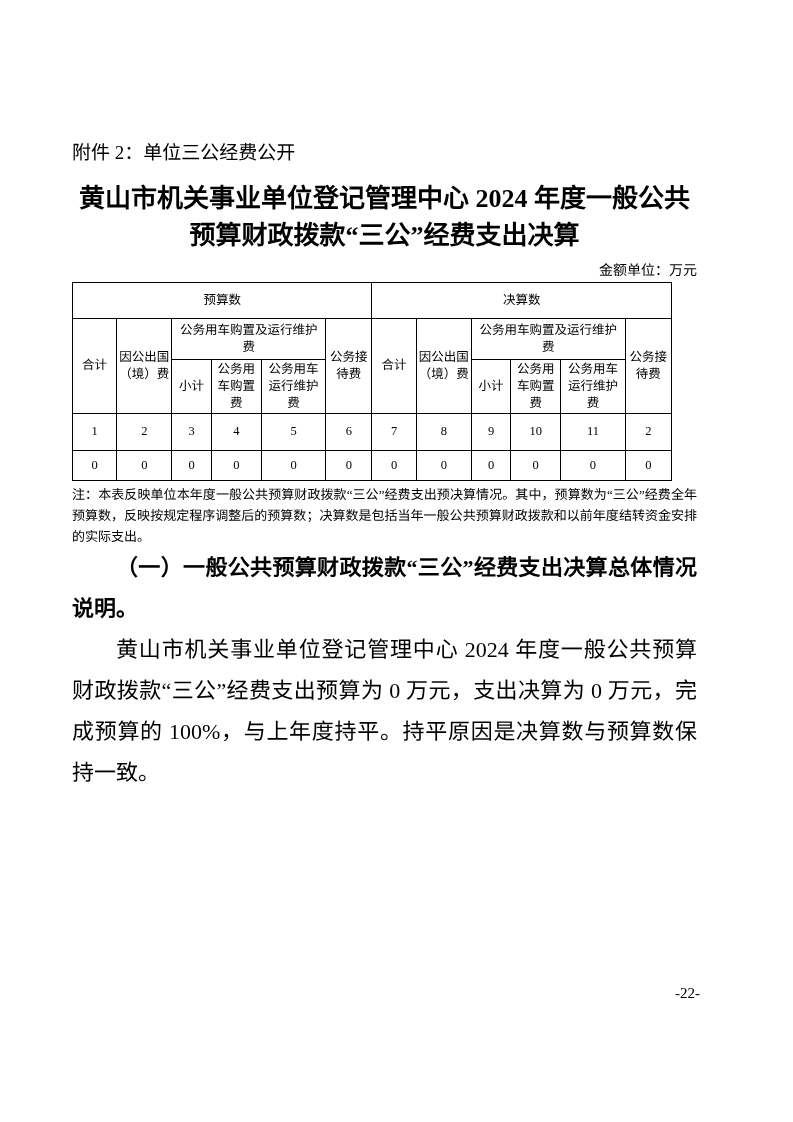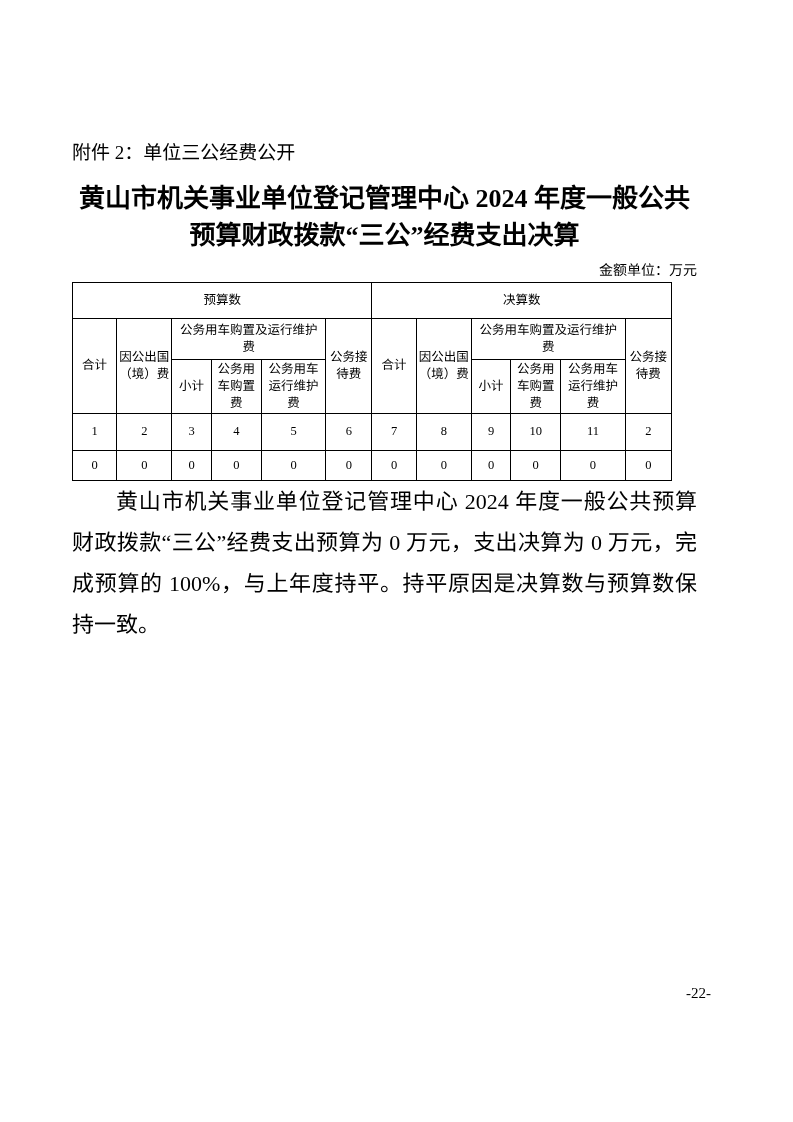--- a/index.html
+++ b/index.html
@@ -177,6 +177,7 @@
     </tbody>
   </table>
 
+  <div class="note">注：本表反映单位本年度一般公共预算财政拨款“三公”经费支出预决算情况。其中，预算数为“三公”经费全年预算数，反映按规定程序调整后的预算数；决算数是包括当年一般公共预算财政拨款和以前年度结转资金安排的实际支出。</div>
 
 
 

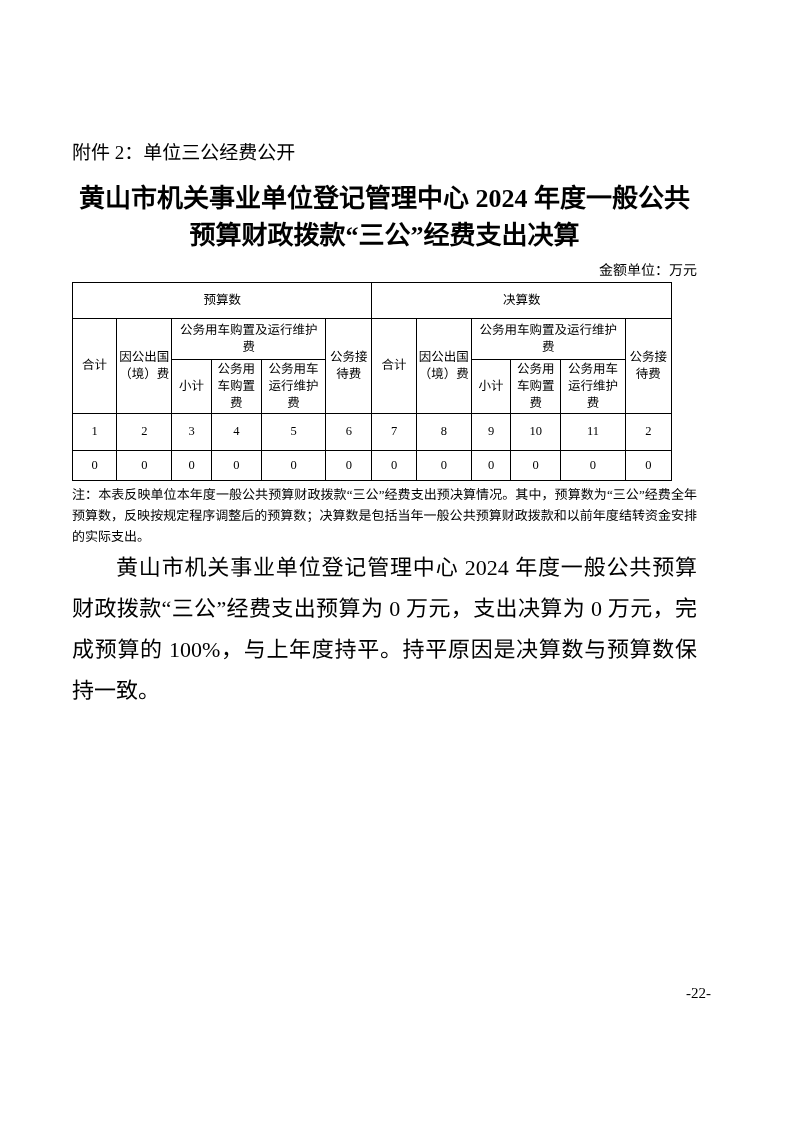--- a/index.html
+++ b/index.html
@@ -180,6 +180,7 @@
   <div class="note">注：本表反映单位本年度一般公共预算财政拨款“三公”经费支出预决算情况。其中，预算数为“三公”经费全年预算数，反映按规定程序调整后的预算数；决算数是包括当年一般公共预算财政拨款和以前年度结转资金安排的实际支出。</div>
 
 
+  <div class="h-sub">（一）一般公共预算财政拨款“三公”经费支出决算总体情况说明。</div>
 
   <div class="para">黄山市机关事业单位登记管理中心 2024 年度一般公共预算财政拨款“三公”经费支出预算为 0 万元，支出决算为 0 万元，完成预算的 100%，与上年度持平。持平原因是决算数与预算数保持一致。</div>
 

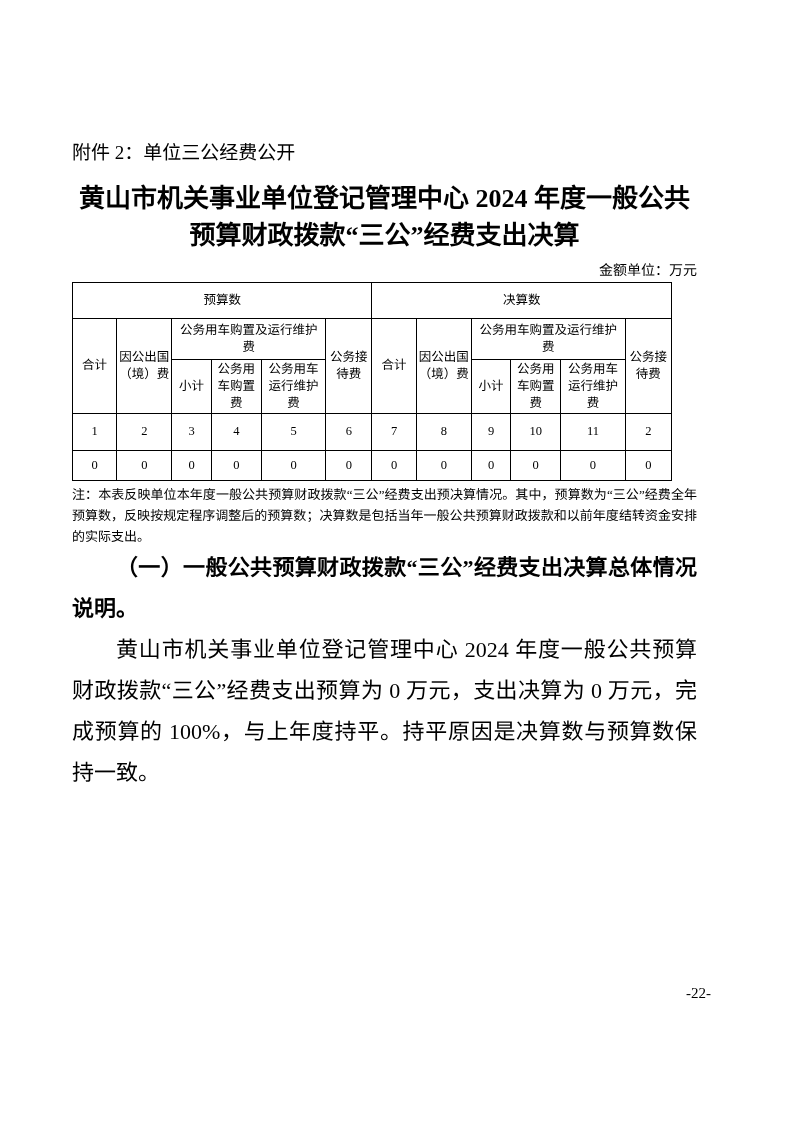--- a/index.html
+++ b/index.html
@@ -90,7 +90,7 @@
   .page-number {
     position: absolute;
     top: 983px;
-    right: 82px;
+    right: 93px;
     font-size: 15px;
     line-height: 20px;
     text-align: right;

